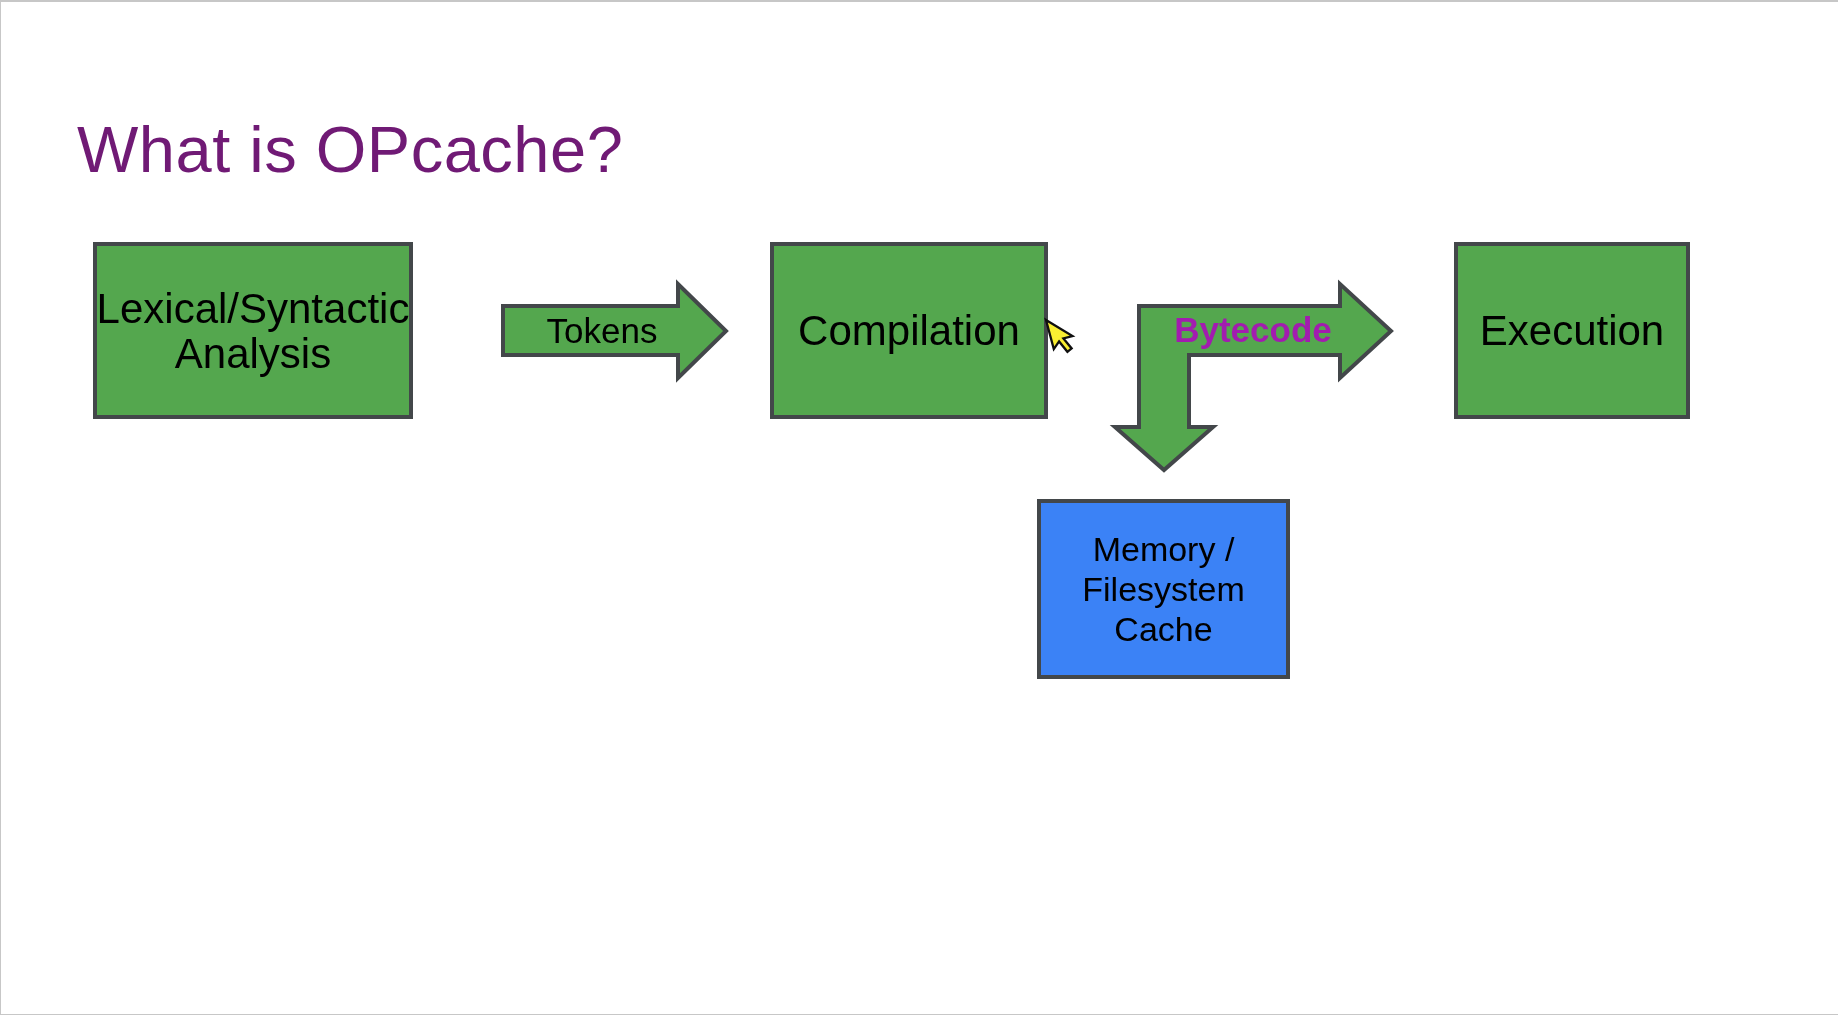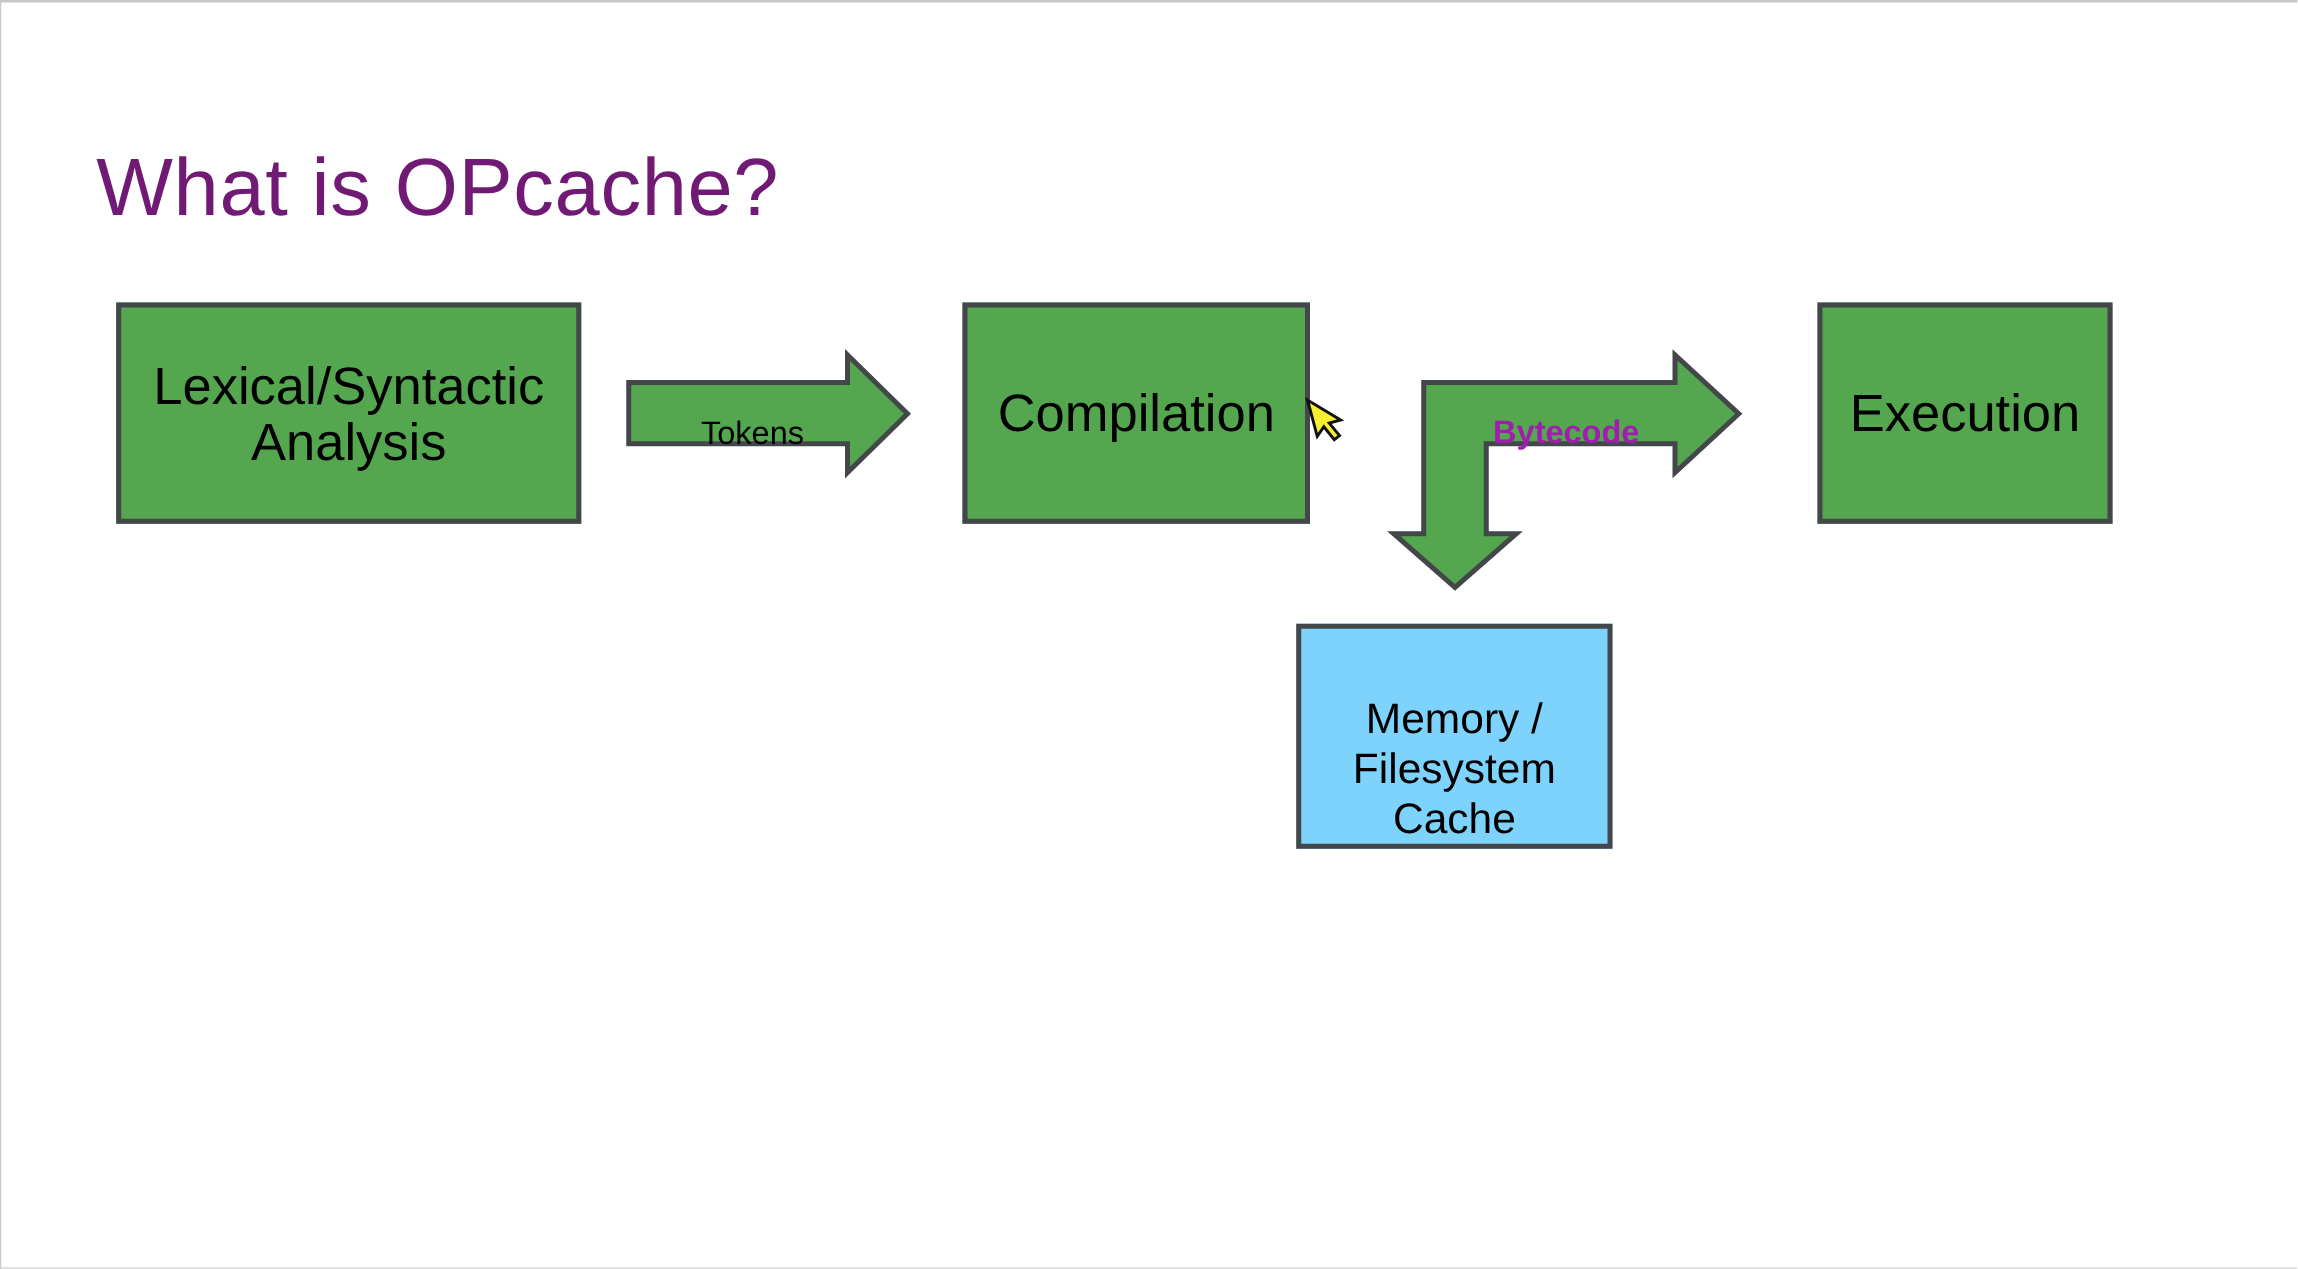--- a/index.html
+++ b/index.html
@@ -41,7 +41,7 @@
     color: #000;
     white-space: pre-line;
   }
-  .box-lexical    { left: 92px;   top: 240px; width: 372px; height: 177px; font-size: 42px; line-height: 45px; }
+  .box-lexical    { left: 92px;   top: 240px; width: 320px; height: 177px; font-size: 42px; line-height: 45px; }
   .box-compile    { left: 769px;  top: 240px; width: 278px; height: 177px; font-size: 42px; line-height: 45px; }
   .box-execution  { left: 1453px; top: 240px; width: 236px; height: 177px; font-size: 42px; line-height: 45px; }
   .box-cache      { left: 1036px; top: 497px; width: 253px; height: 180px; font-size: 34px; line-height: 40px; }

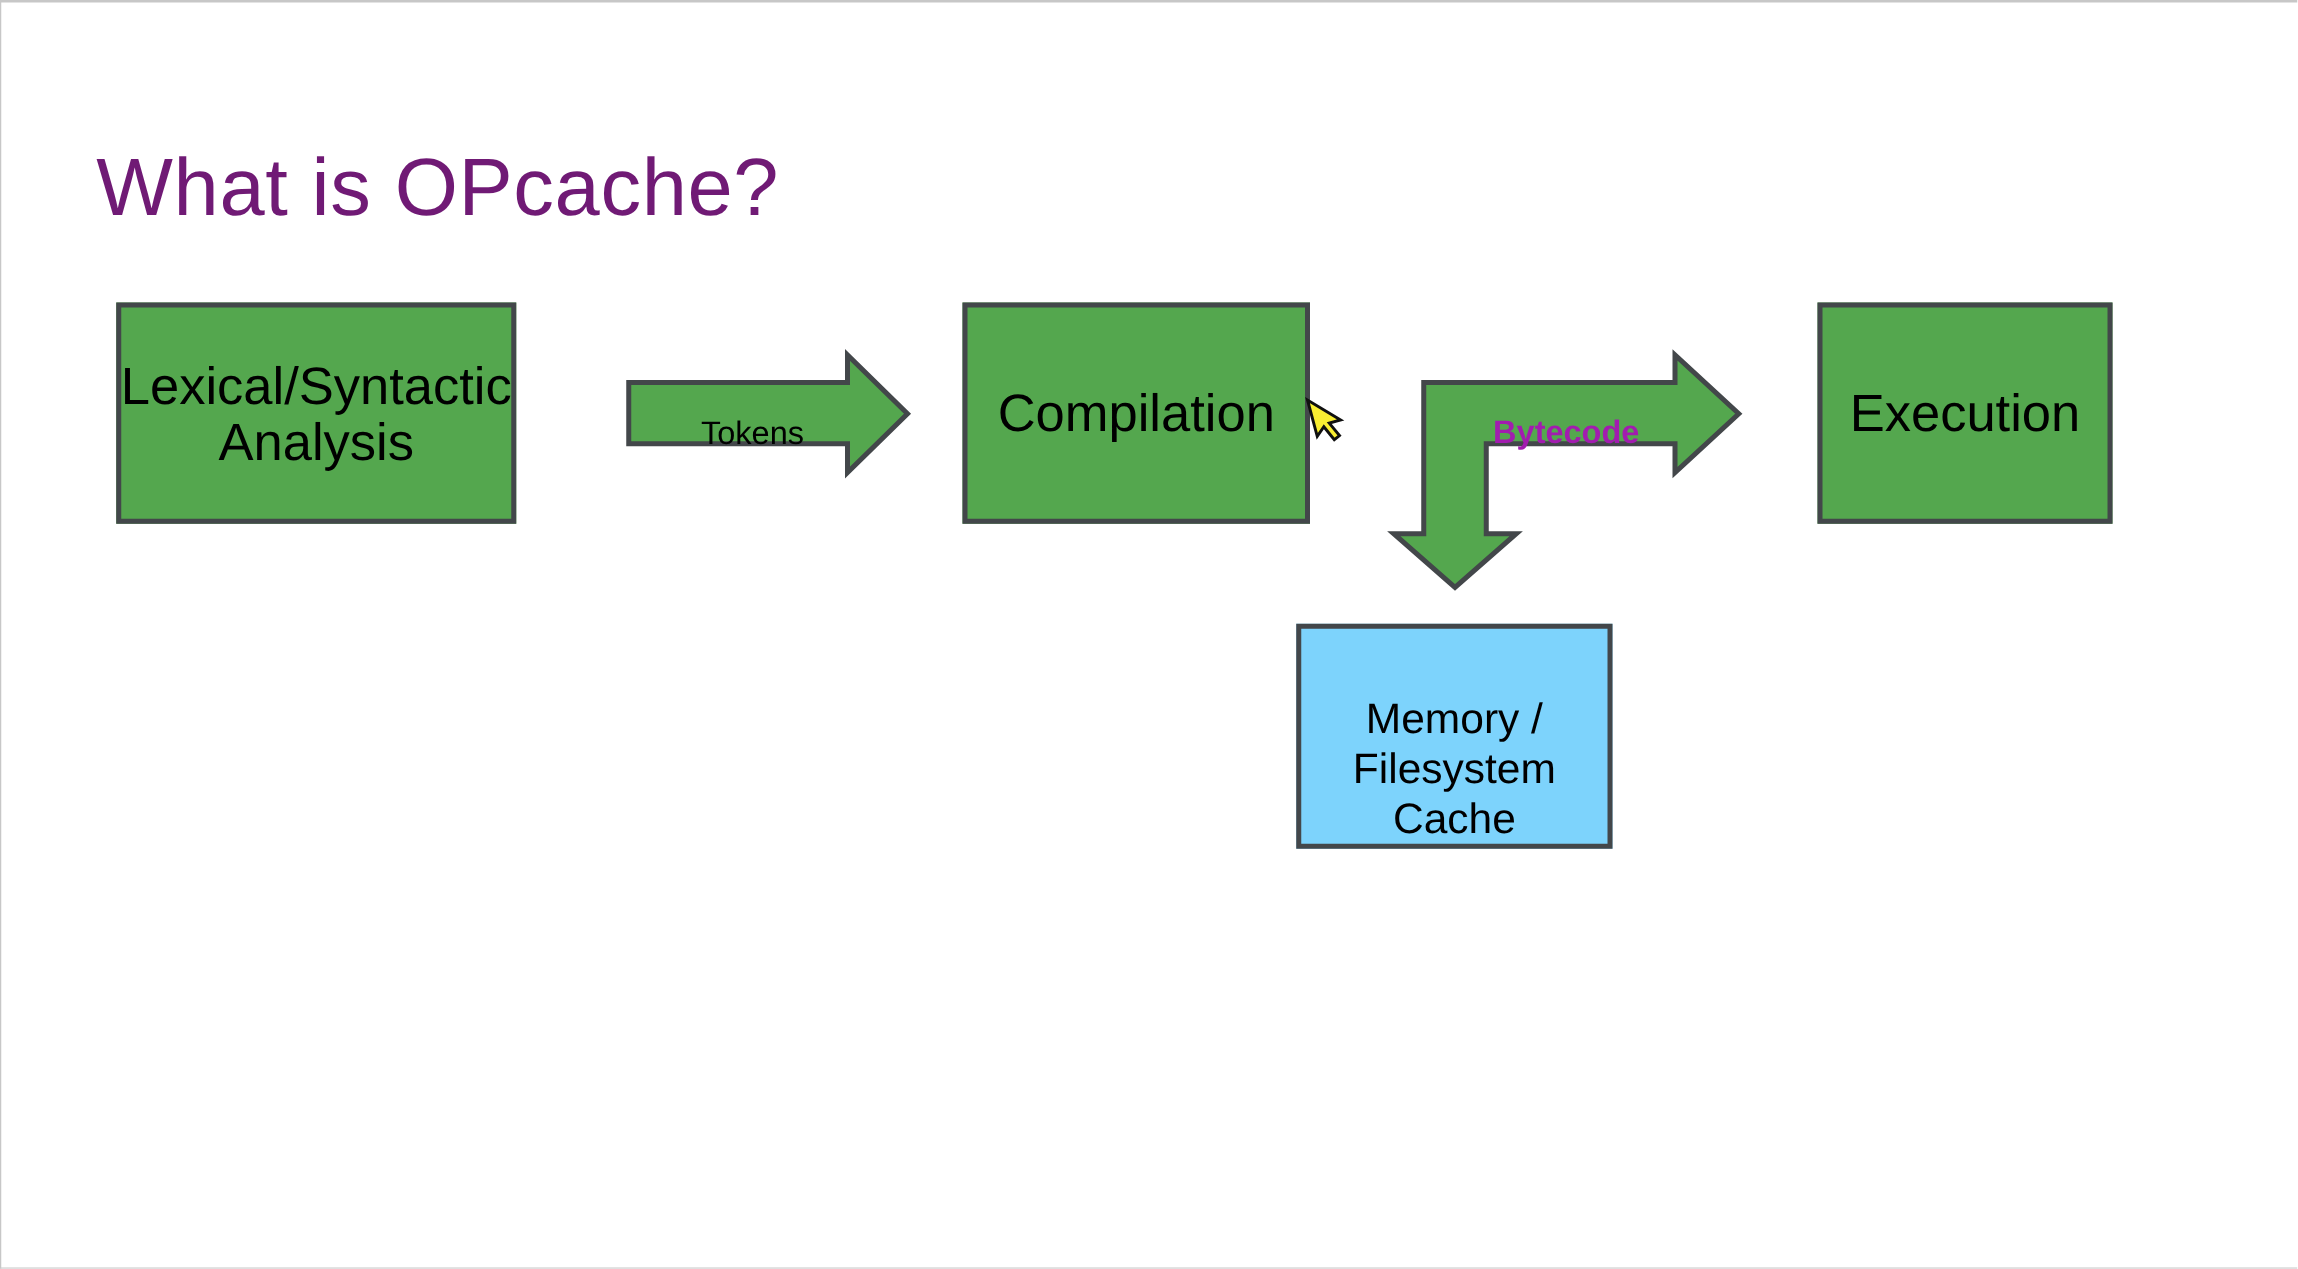--- a/index.html
+++ b/index.html
@@ -57,10 +57,9 @@
   .arrow-label {
     position: absolute;
     transform: translate(-50%, -50%);
-    font-size: 26px;
+    font-size: 35px;
     color: #000;
     white-space: nowrap;
-    margin-top: 16px;
   }
   .label-tokens   { left: 601px;  top: 329px; }
   .label-bytecode { left: 1252px; top: 328px; }

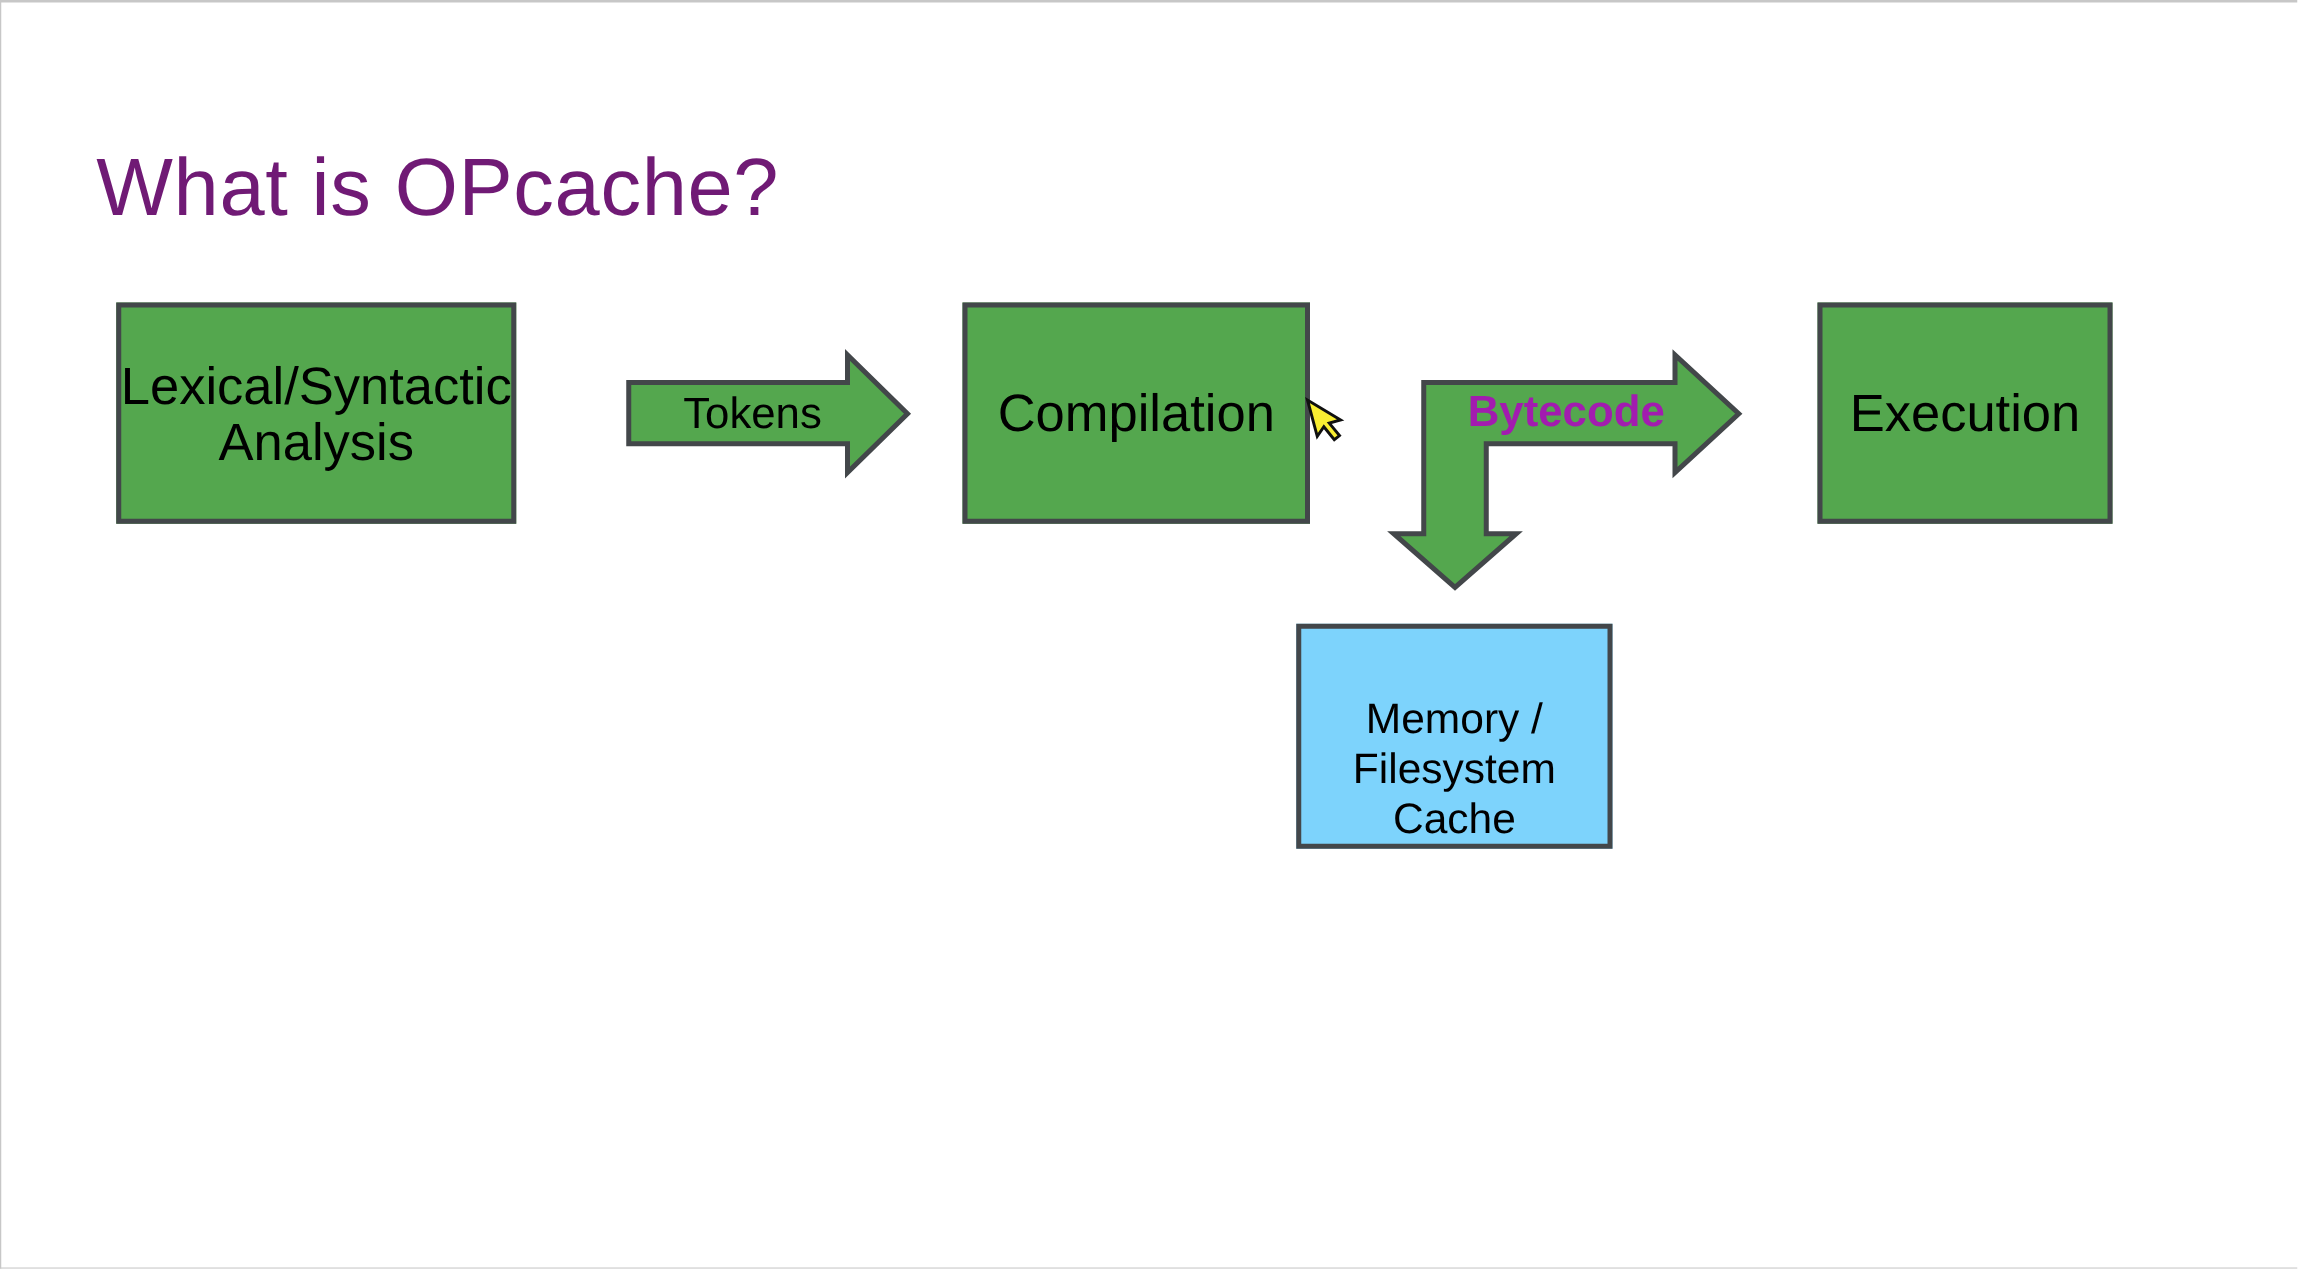--- a/index.html
+++ b/index.html
@@ -91,7 +91,7 @@
     <span>Execution</span>
   </div>
 
-  <div class="flow-box box-cache" style="background-color: #7dd3fc; border-color: rgb(67, 71, 74); color: rgb(0, 0, 0); align-items: flex-end;">
+  <div class="flow-box box-cache" style="background-color: #3b82f6; border-color: rgb(67, 71, 74); color: rgb(0, 0, 0);">
     <span>Memory /
 Filesystem
 Cache</span>

